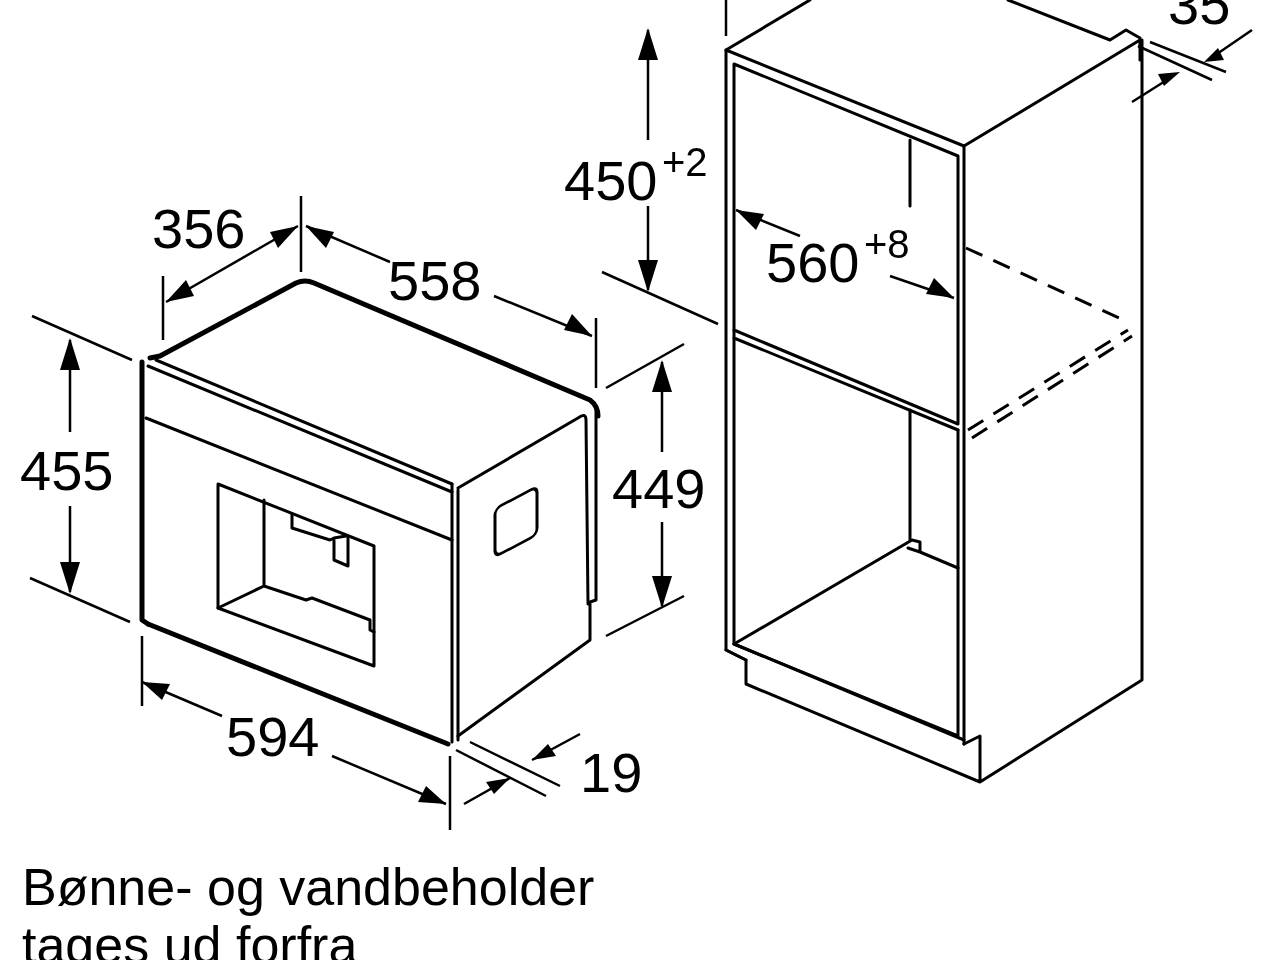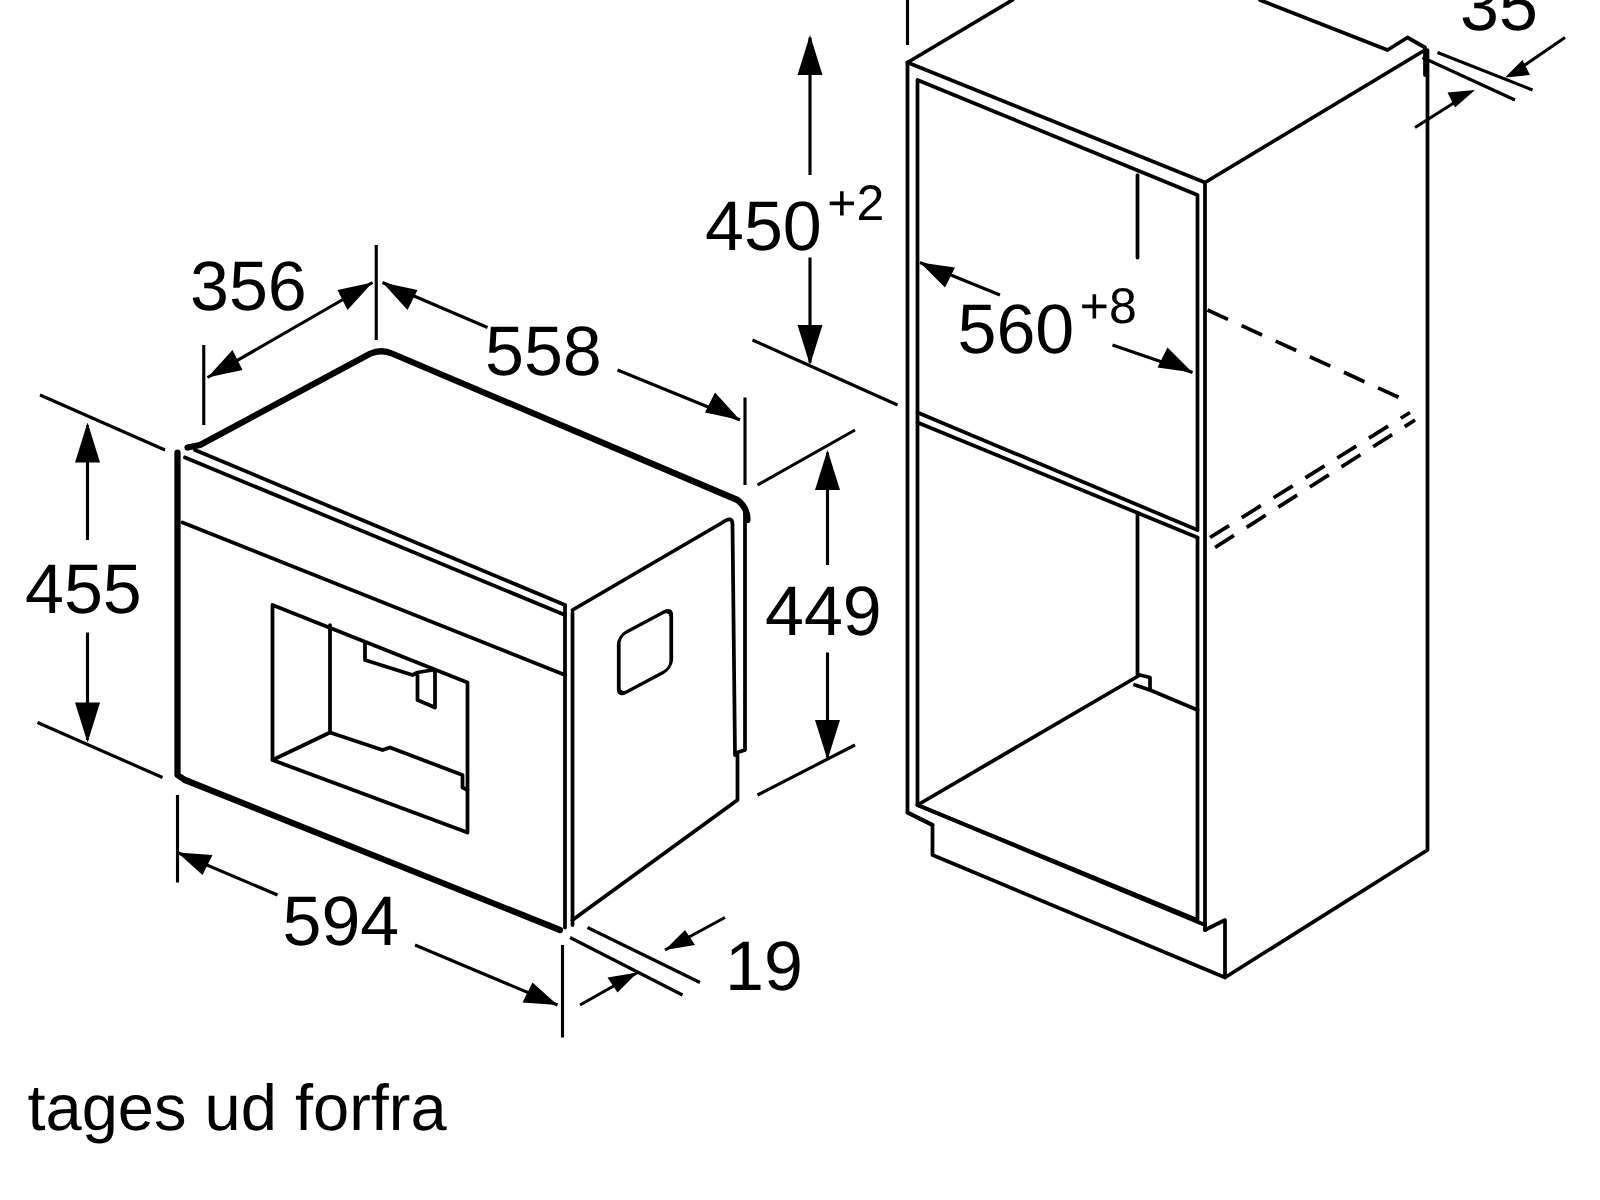--- a/index.html
+++ b/index.html
@@ -165,6 +165,7 @@
 </svg>
 
 <div class="caption">
+  <div>Bønne- og vandbeholder</div>
   <div>tages ud forfra</div>
 </div>
 

